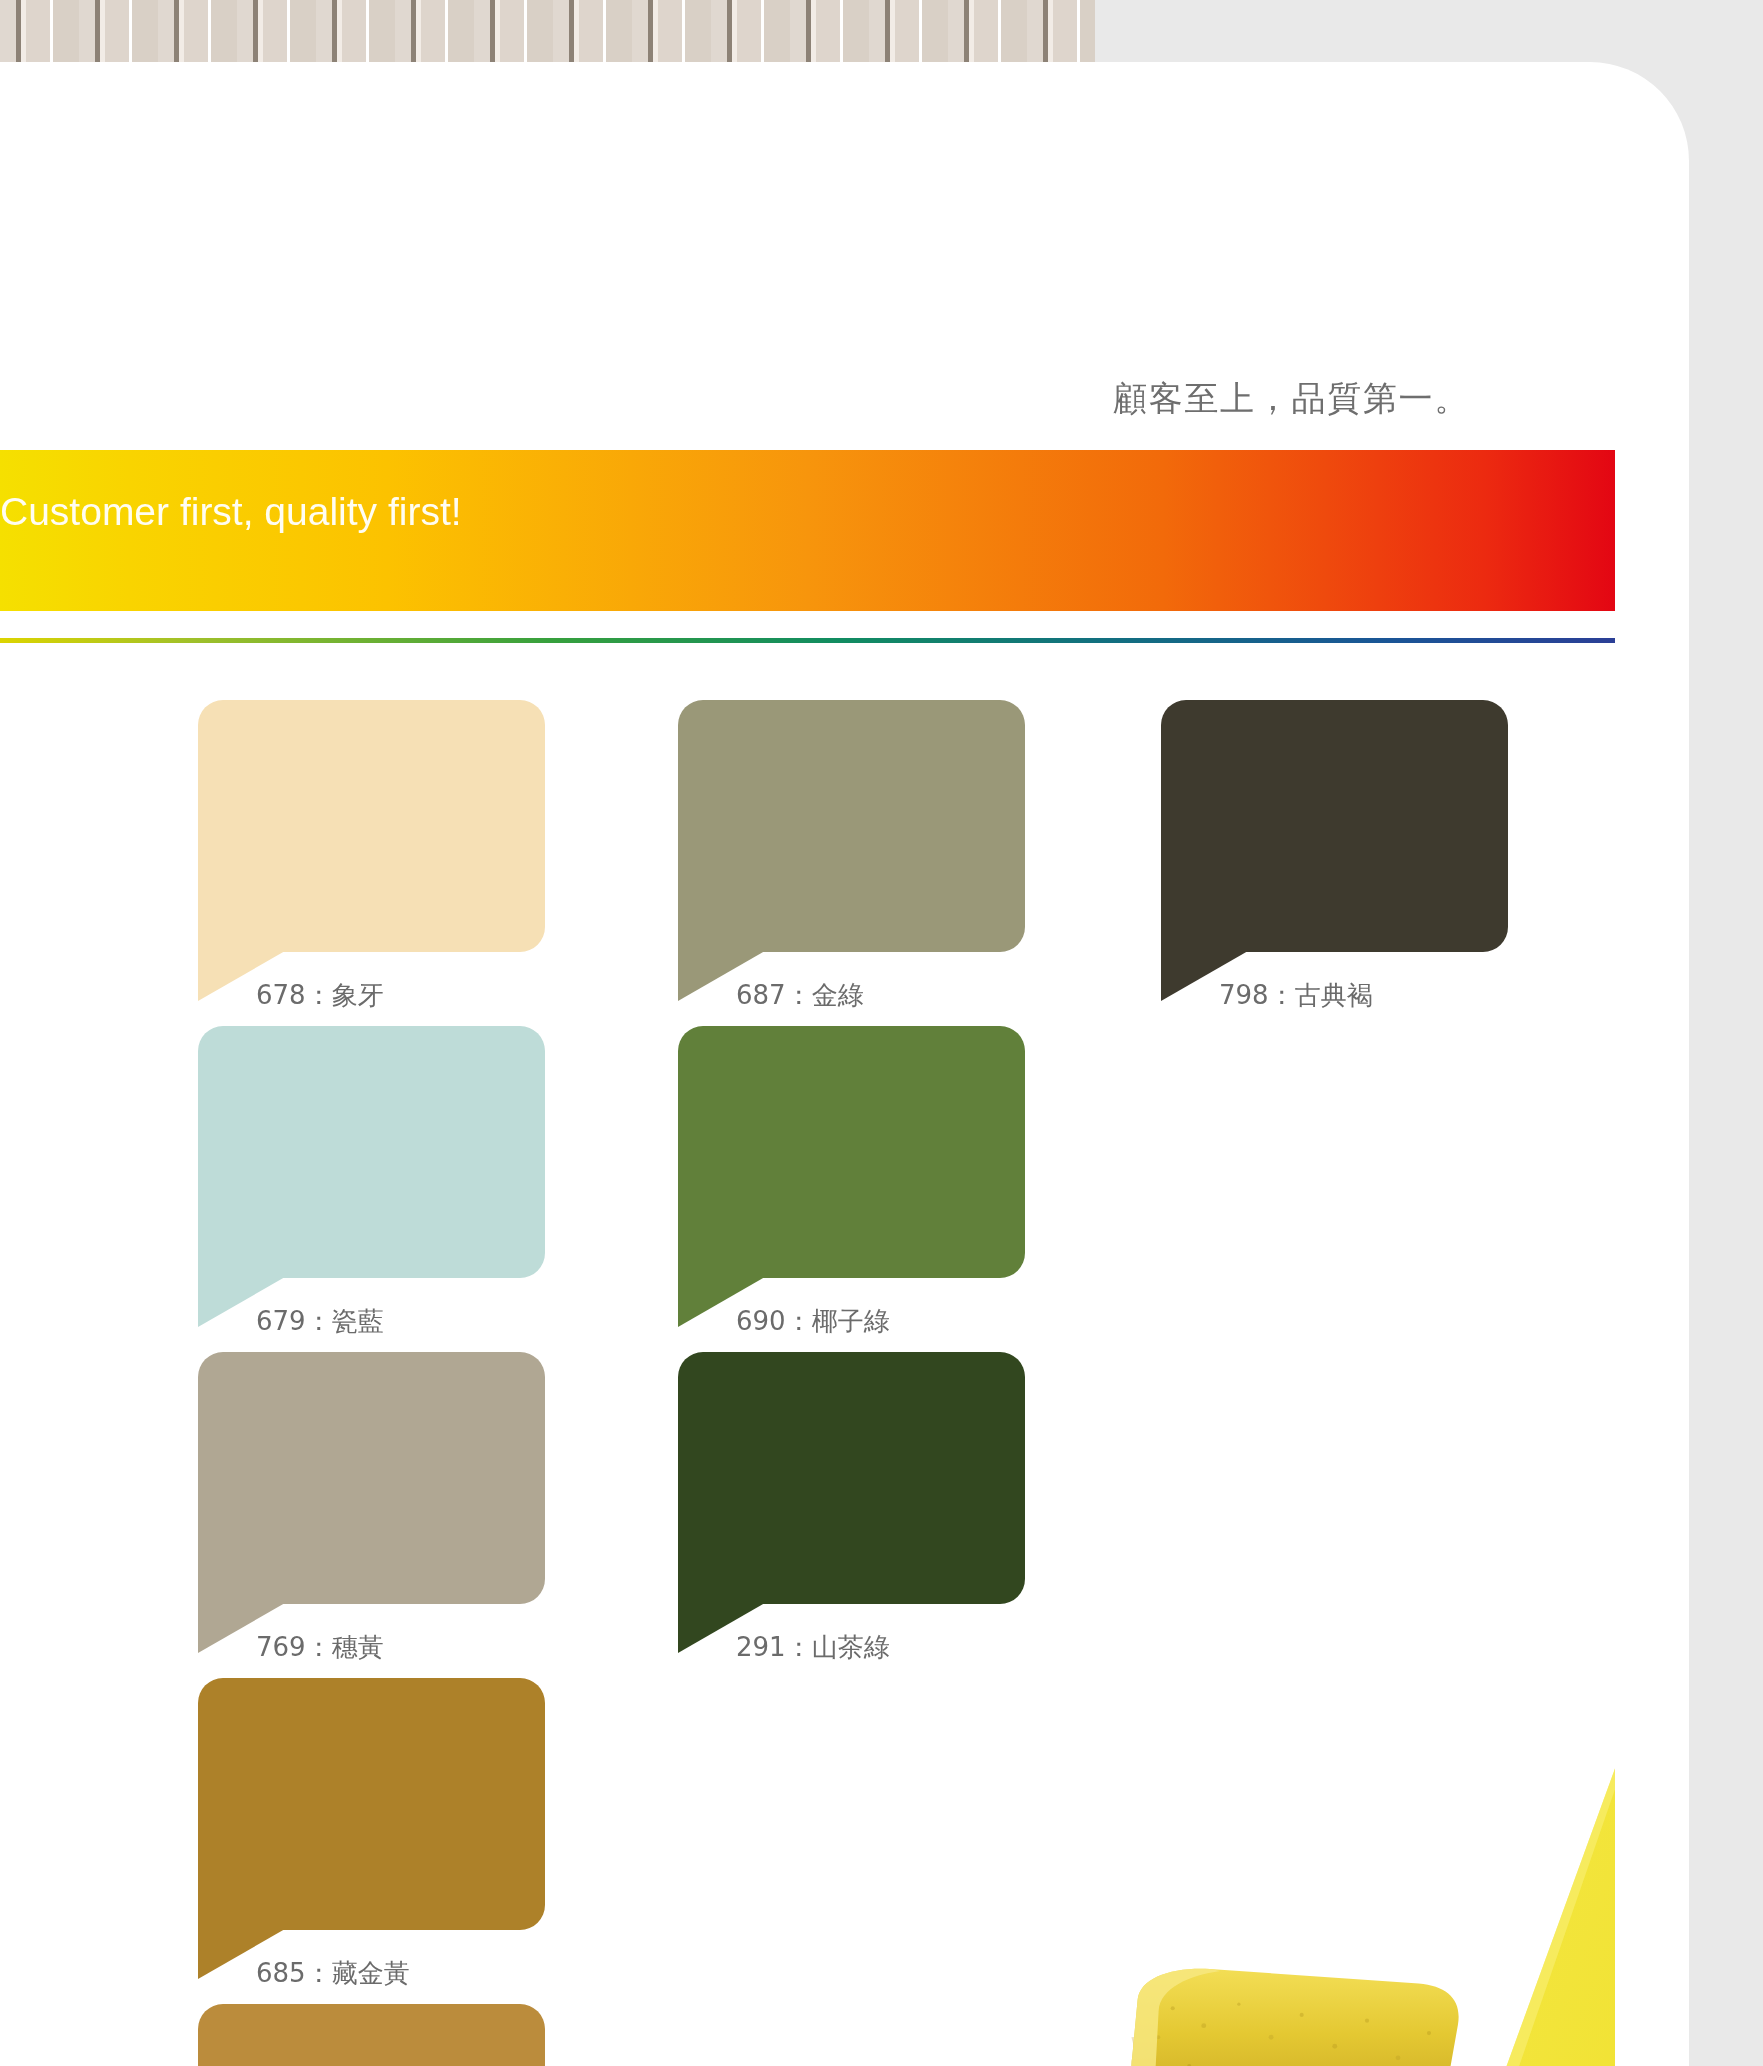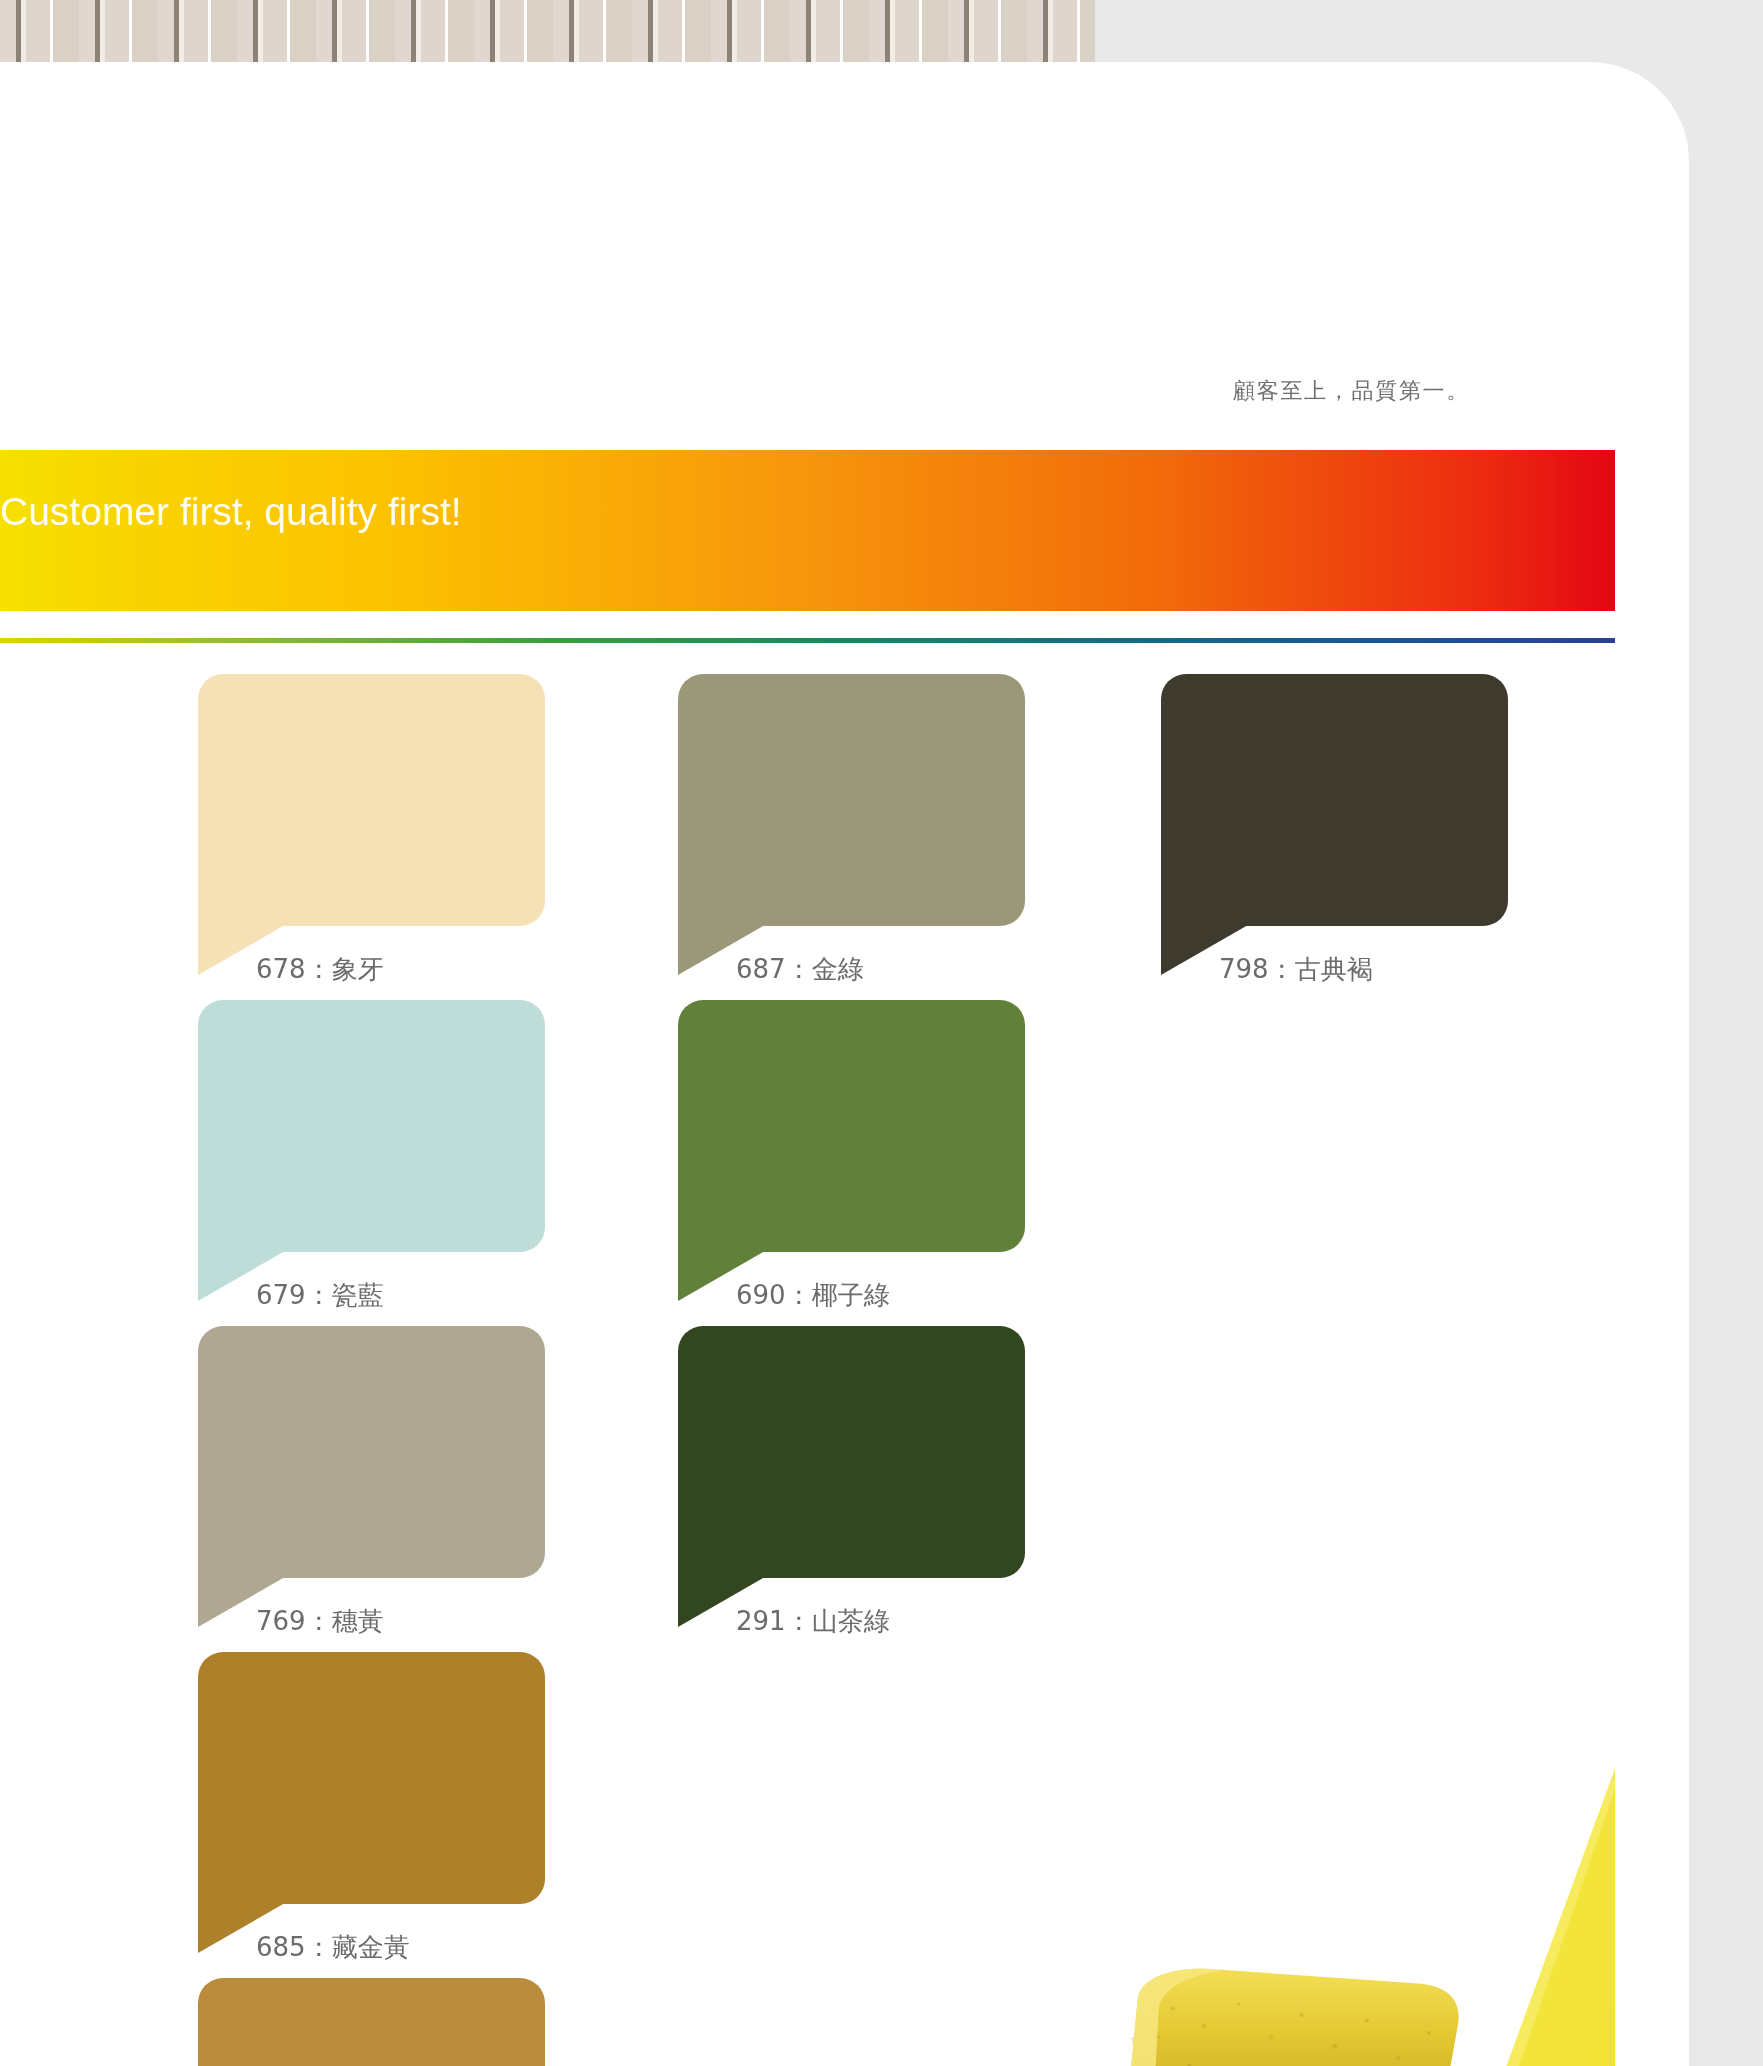--- a/index.html
+++ b/index.html
@@ -46,7 +46,7 @@
   #slogan-cn{
     position:absolute; top:314px; left:0; right:219px;
     text-align:right;
-    font-size:22px; color:#6e6e6e; letter-spacing:1.7px;
+    font-size:34px; color:#6e6e6e; letter-spacing:1.7px;
     font-family:"DejaVu Sans",sans-serif;
   }
 

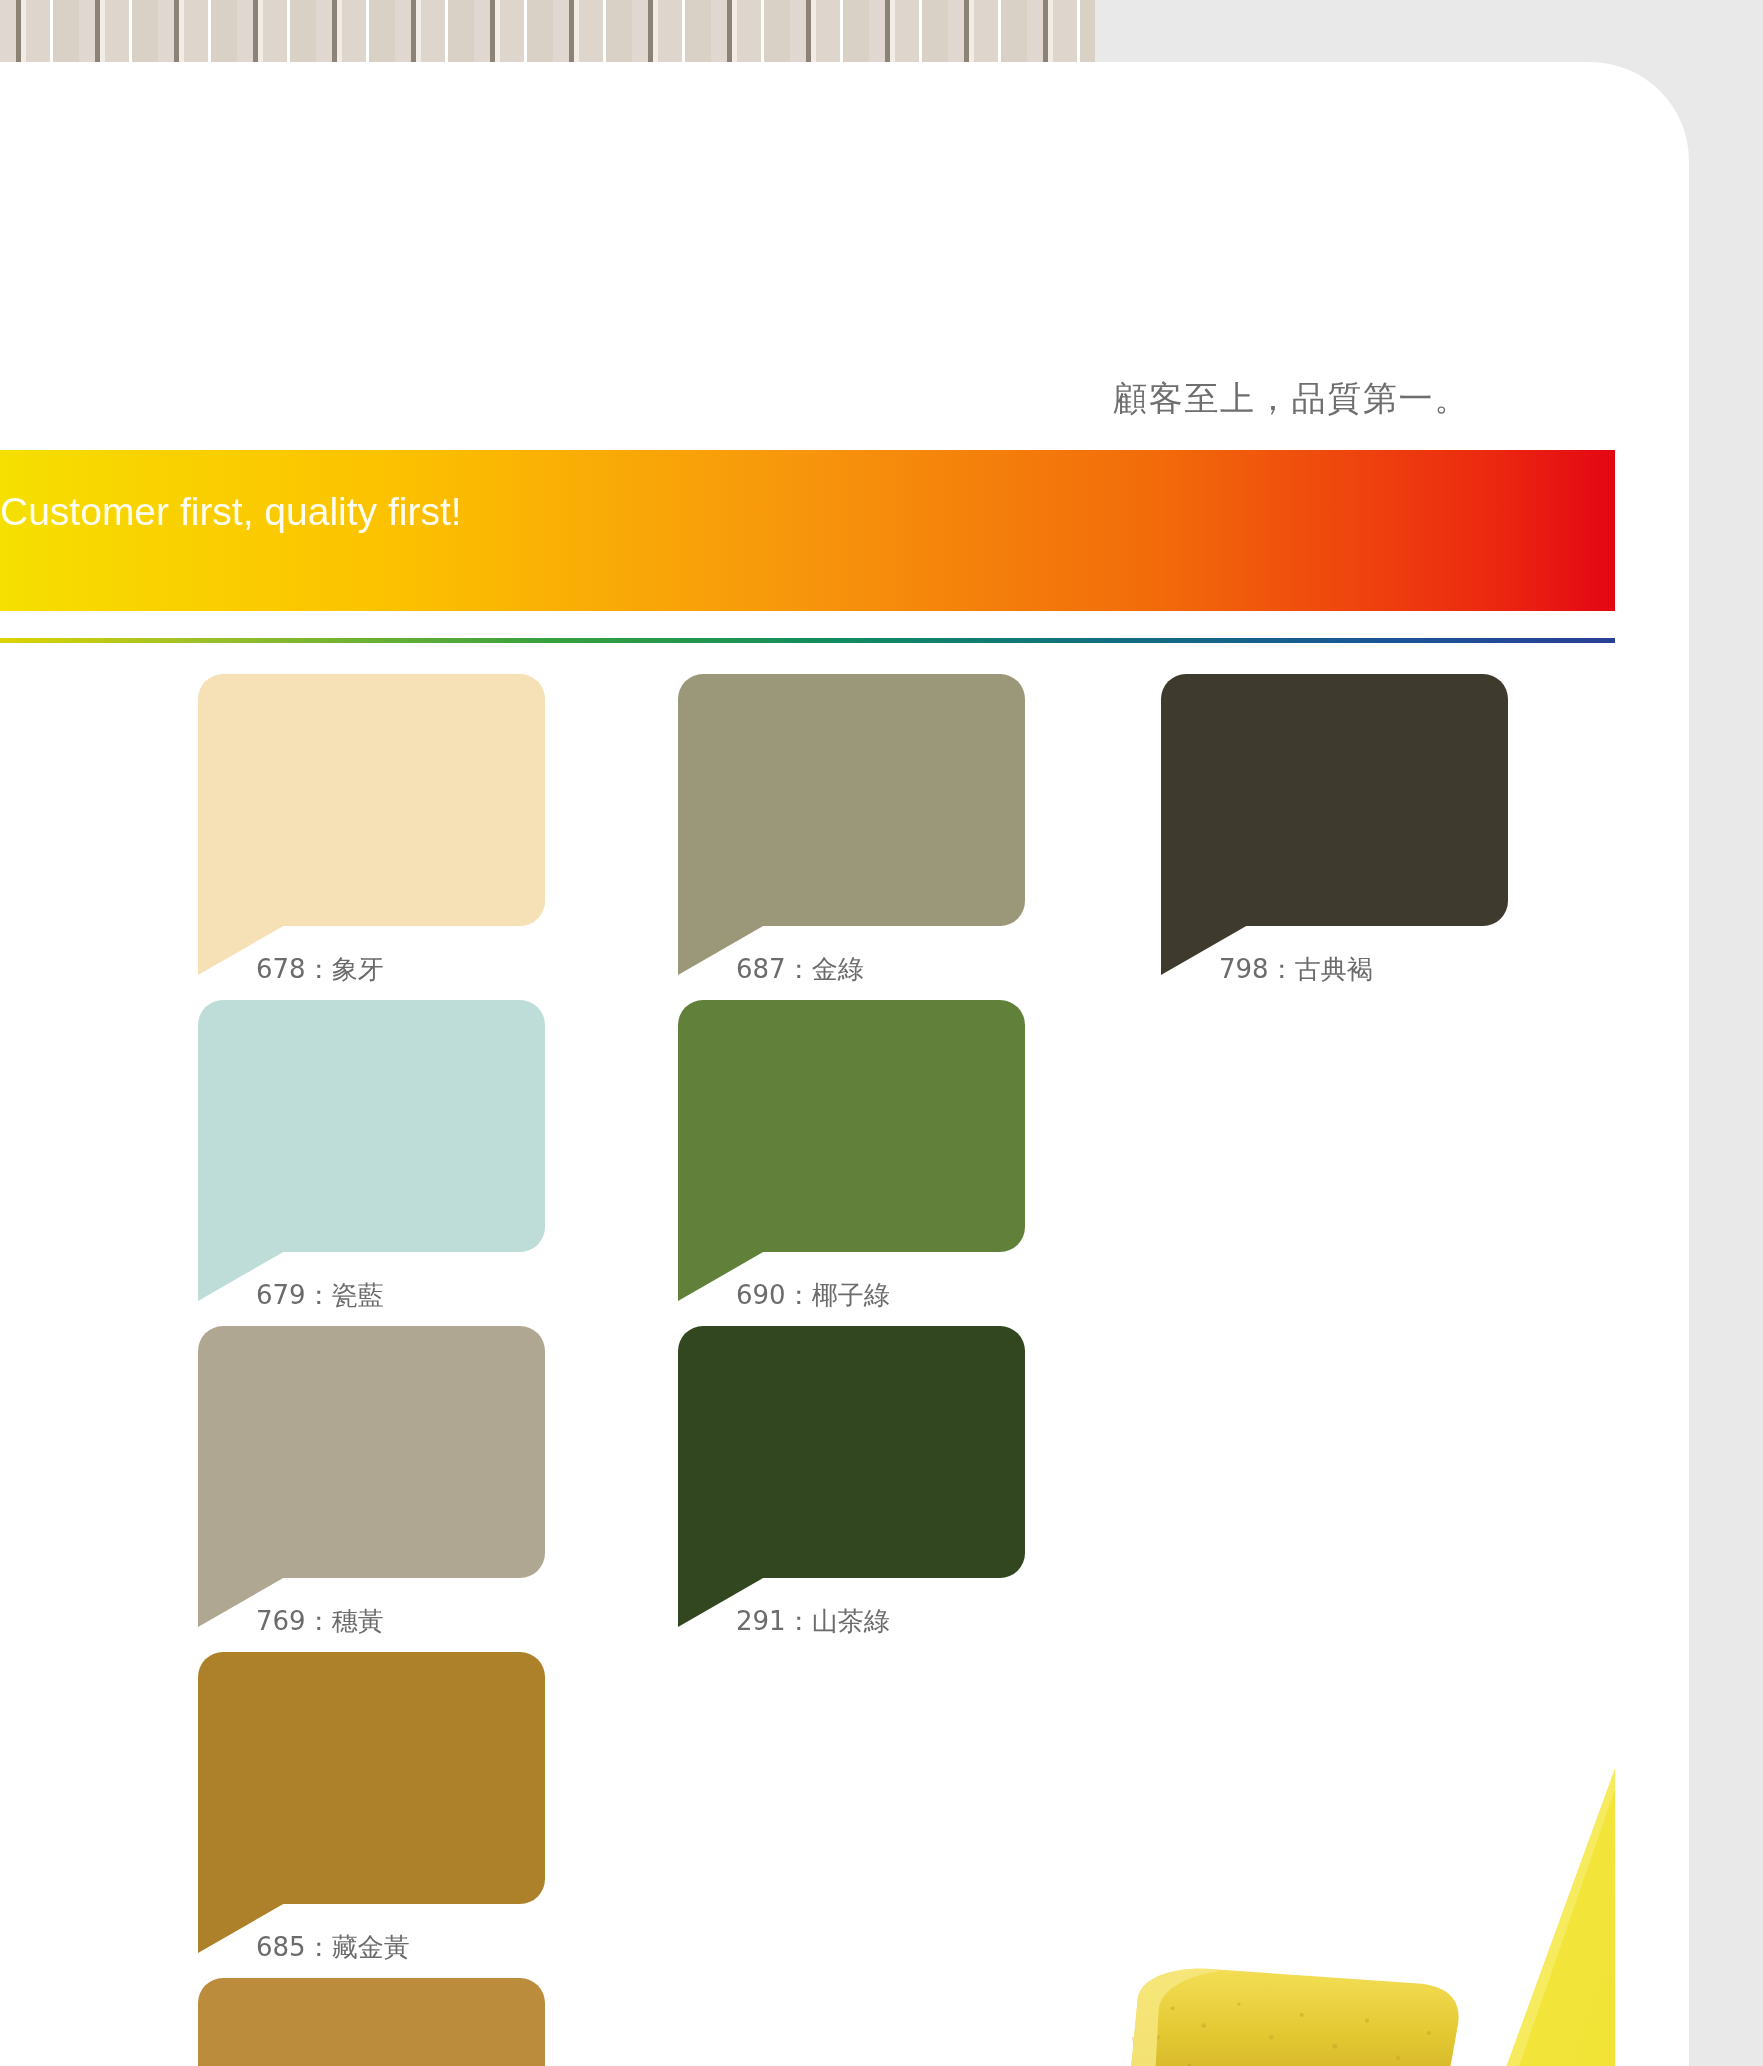--- a/index.html
+++ b/index.html
@@ -83,6 +83,7 @@
     position:relative;
     width:347px; height:252px;
     margin-bottom:74px;
+    margin-top:26px;
   }
   .swatch .chip{
     position:absolute; left:0; top:0;

